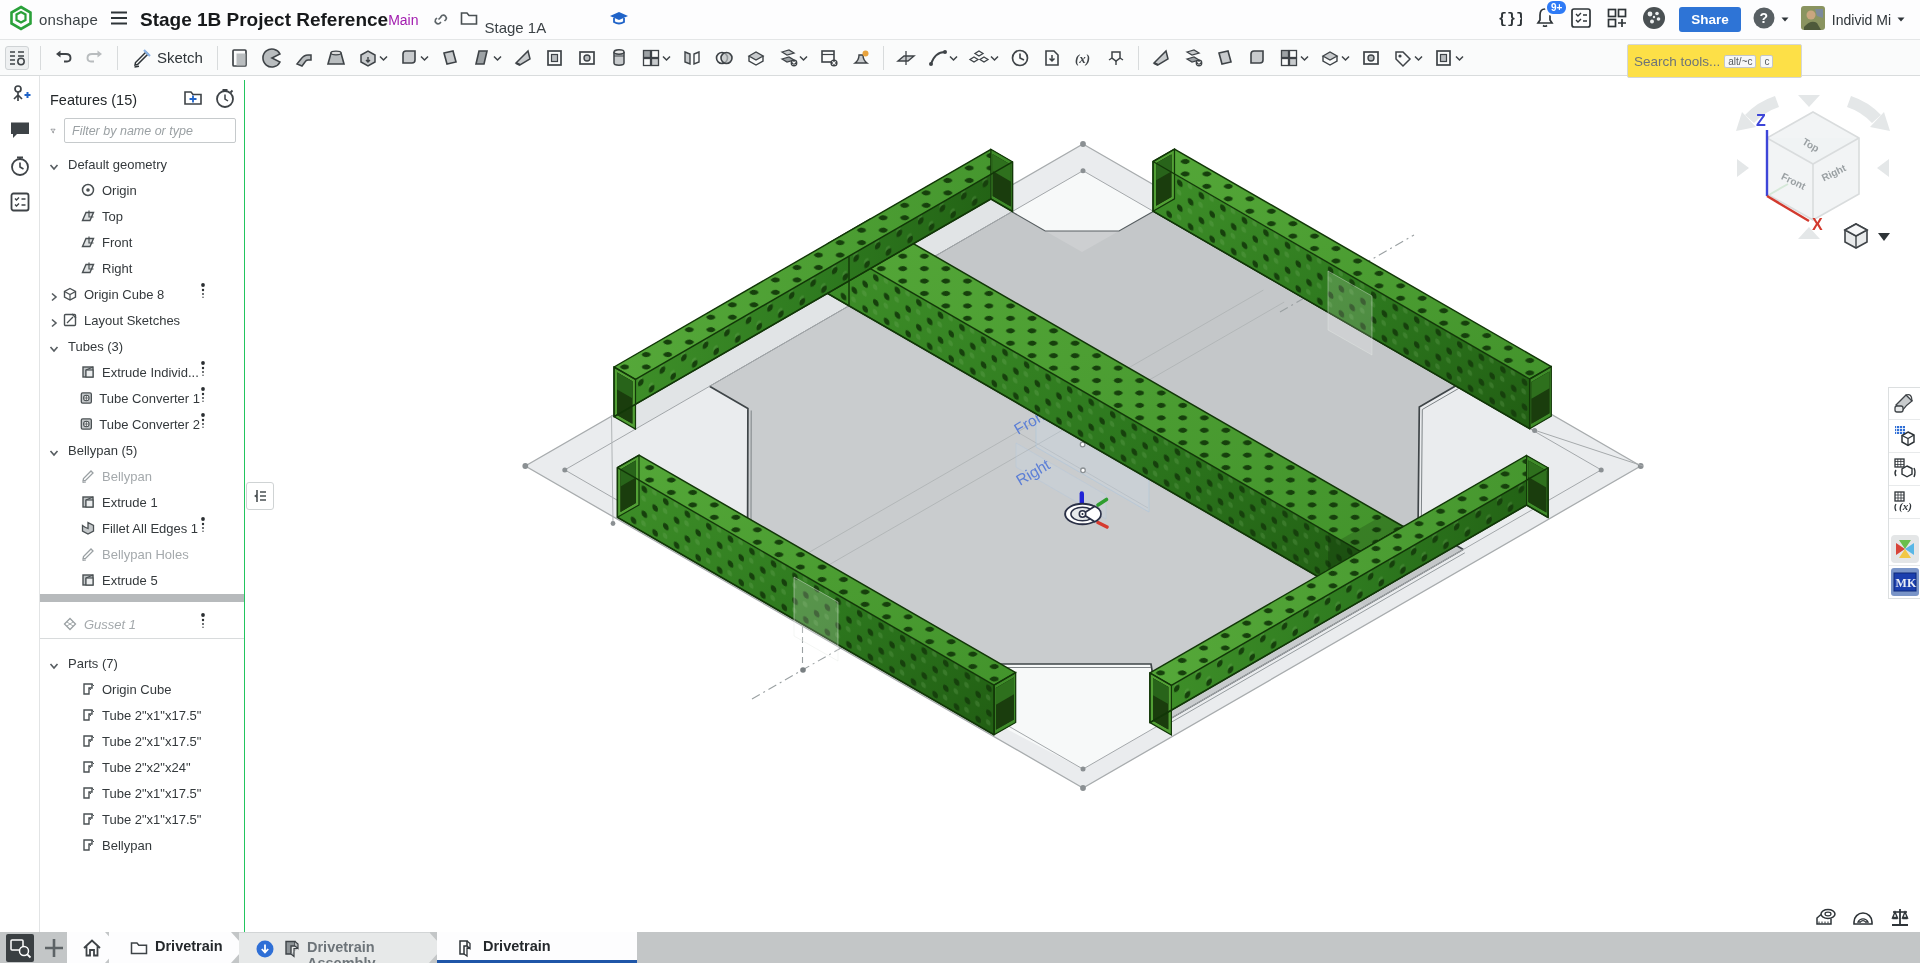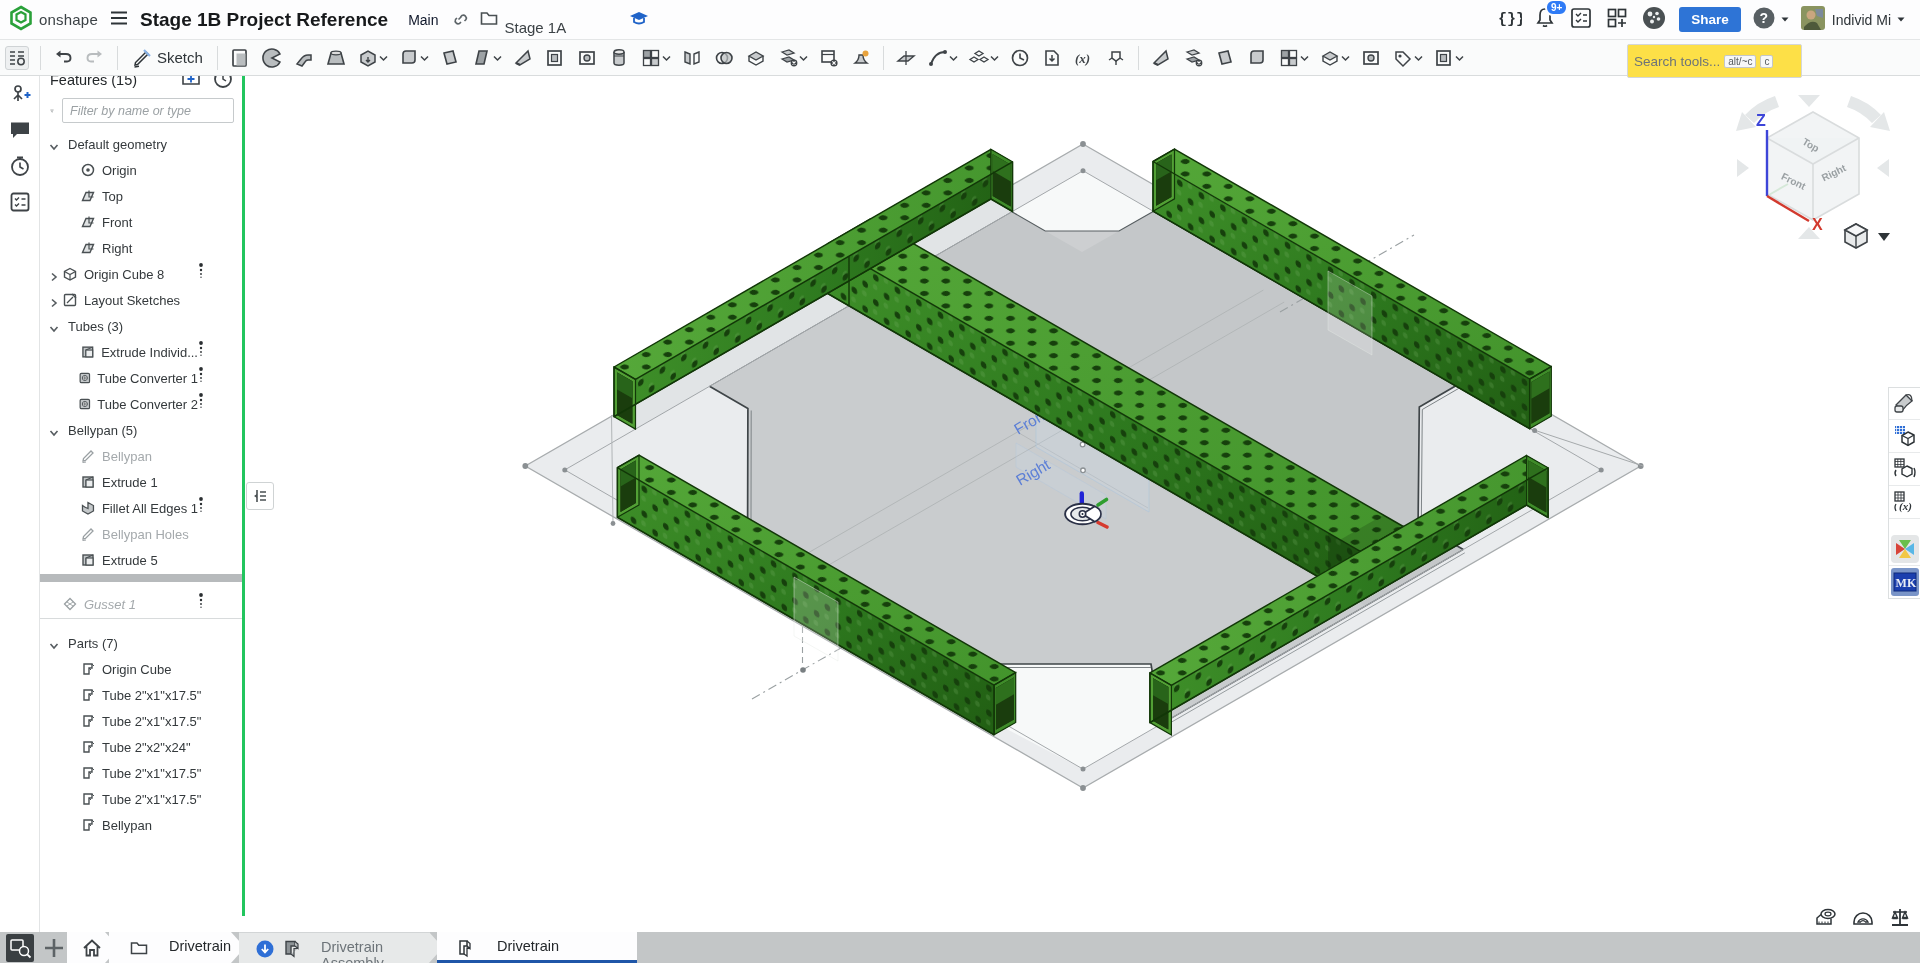--- a/index.html
+++ b/index.html
@@ -7,7 +7,7 @@
 .hdr { position:absolute; left:0; top:0; width:1920px; height:40px; background:#fdfdfe; border-bottom:1px solid #e4e6e7; display:flex; align-items:center; z-index:5; }
 .brand { font-size:15px; color:#3c4246; margin-left:5px; letter-spacing:0.2px; }
 .title { font-size:19px; font-weight:bold; color:#17191b; margin-left:10px; }
-.main { font-size:14px; color:#0f172a; margin-left:20px; }
+.main { font-size:14px; color:#a21caf; margin-left:0; }
 .crumb { font-size:15px; color:#3c4246; margin-left:6px;margin-top:16px; }
 .spacer { flex:1; }
 .hgap { margin-left:10px; }

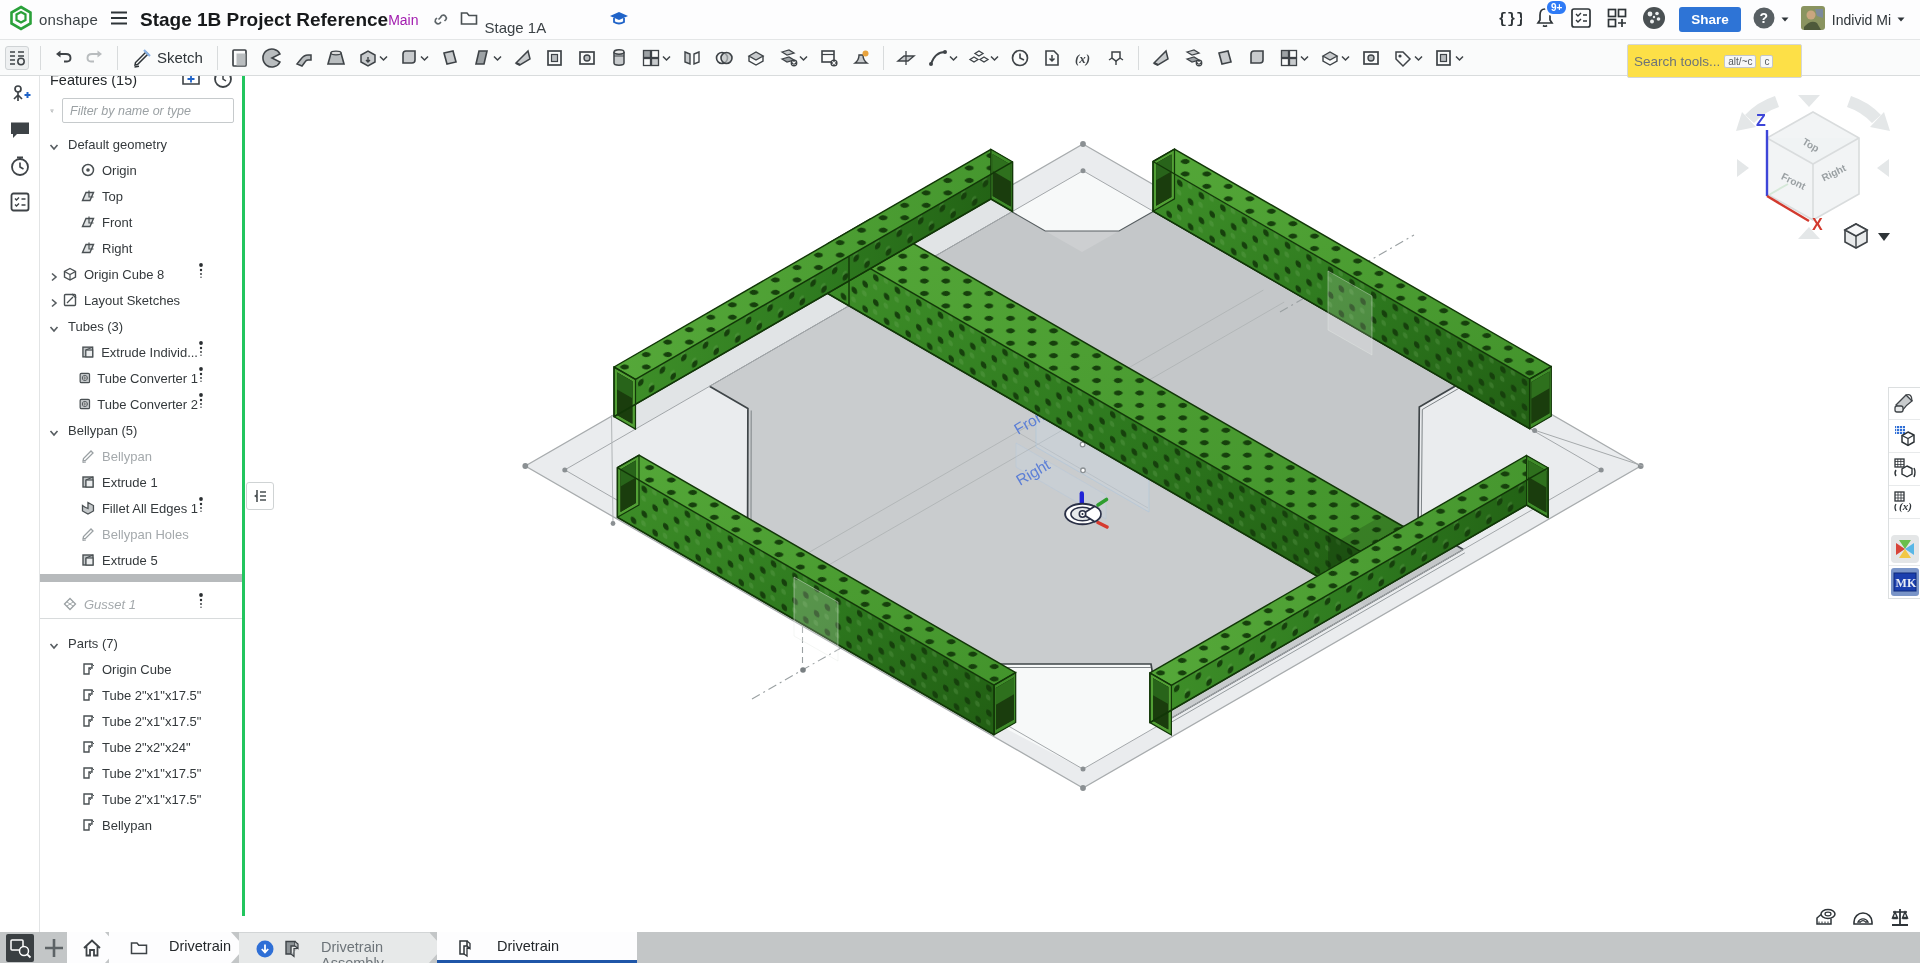--- a/index.html
+++ b/index.html
@@ -22,7 +22,7 @@
 .kbd { background:#f7f8f8; border:1px solid #c3c7c9; border-radius:2px; font-size:10px; color:#555b5e; padding:0 3px; margin-left:4px; }
 .lstrip { position:absolute; left:0; top:76px; width:40px; height:856px; background:#fff; border-right:1px solid #e2e4e5; z-index:4; }
 .lsi { width:40px; height:36px; display:flex; align-items:center; justify-content:center; }
-.panel { position:absolute; left:40px; top:60px; width:205px; height:856px; background:#fff; border-right:3px solid #22c55e; z-index:4; }
+.panel { position:absolute; left:40px; top:80px; width:205px; height:856px; background:#fff; border-right:1px solid #22c55e; z-index:4; }
 .phead { display:flex; align-items:center; padding:7px 8px 3px 10px; }
 .ptitle { font-size:14.5px; color:#23272a; flex:1; }
 .phico { margin-left:10px; }

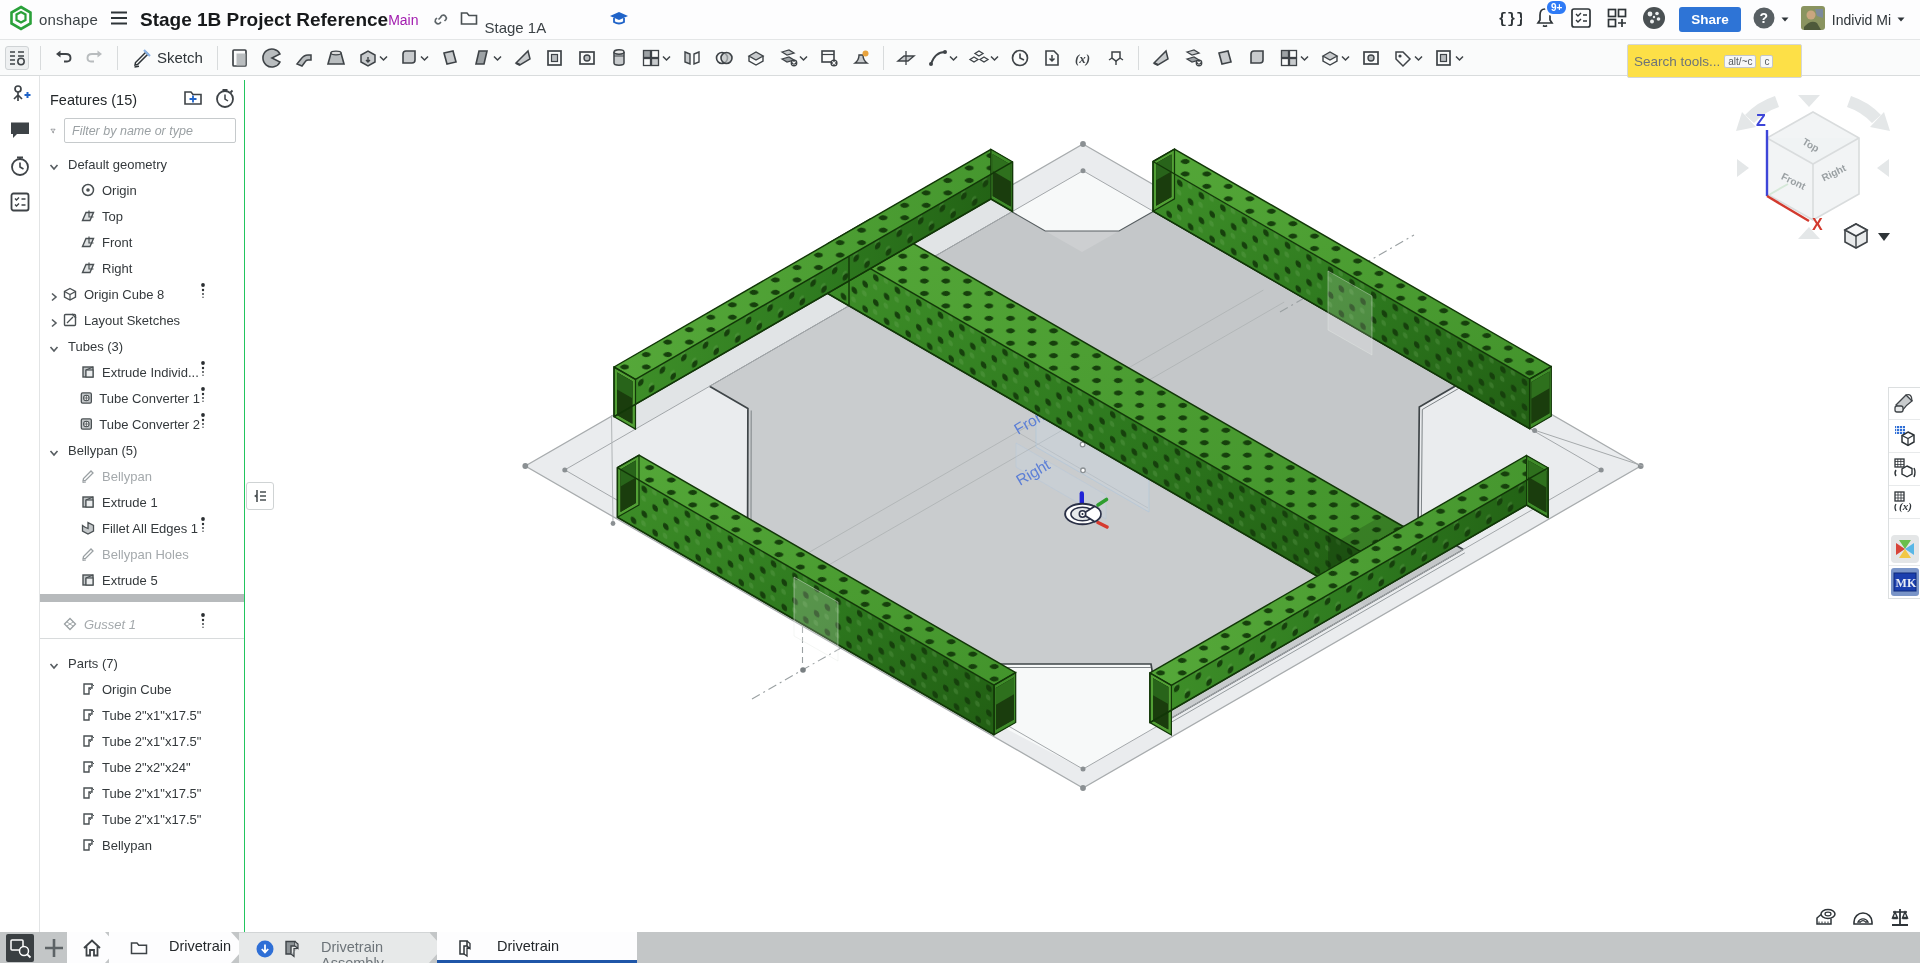--- a/index.html
+++ b/index.html
@@ -47,7 +47,7 @@
 .tab.t1 { width:136px; background:#fdfdfe; clip-path:polygon(0 0, 122px 0, 136px 50%, 122px 100%, 0 100%); margin-left:-10px; }
 .tab.t2 { width:204px; background:#e7e9e9; clip-path:polygon(0 0, 190px 0, 204px 50%, 190px 100%, 0 100%); margin-left:-6px; border-top:1px solid #d2d5d6; }
 .tab.t3 { width:200px; background:#fdfdfe; margin-left:-6px; border-bottom:3px solid #1f56a8; }
-.tabtxt { font-size:14.5px; color:#6d7479; margin-left:20px; margin-top:6px; }
+.tabtxt { font-size:14.5px; color:#6d7479; margin-left:6px; margin-top:6px;font-weight:bold; }
 .tabtxt.dark { color:#24282b; }
 </style></head>
 <body>

